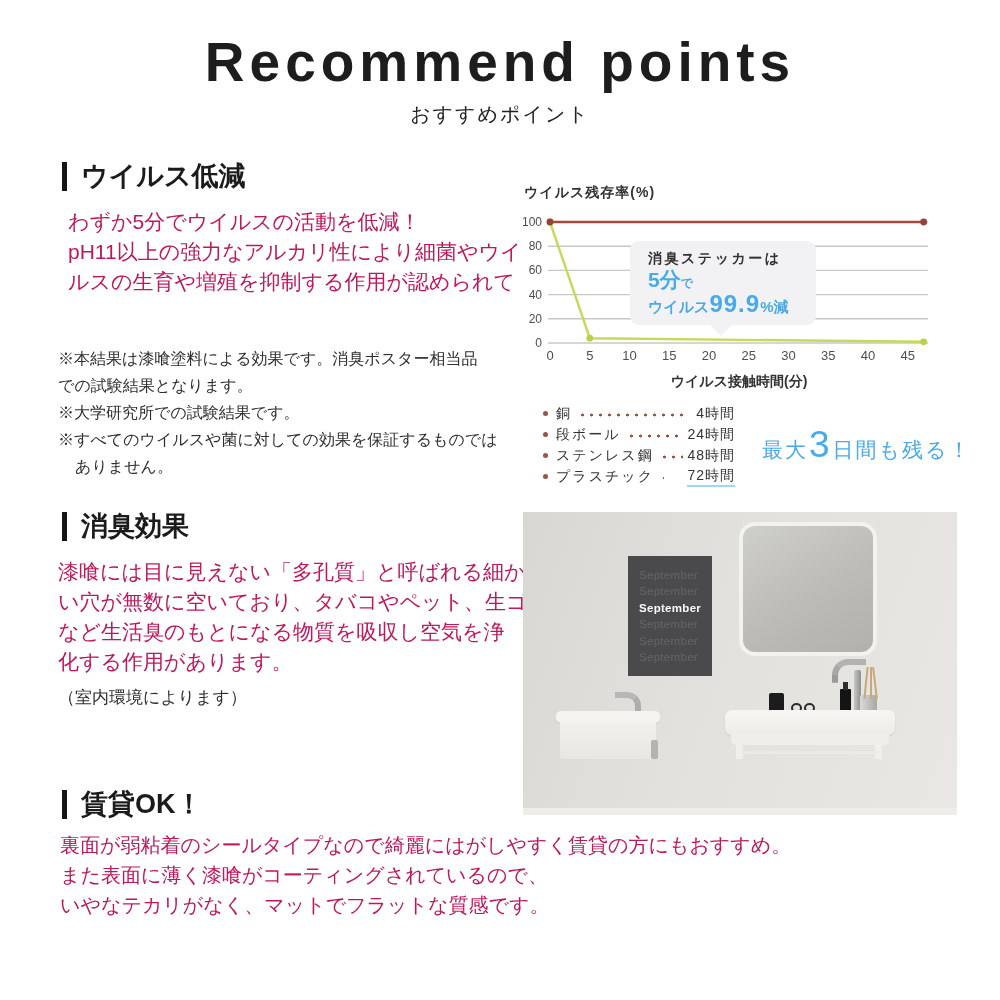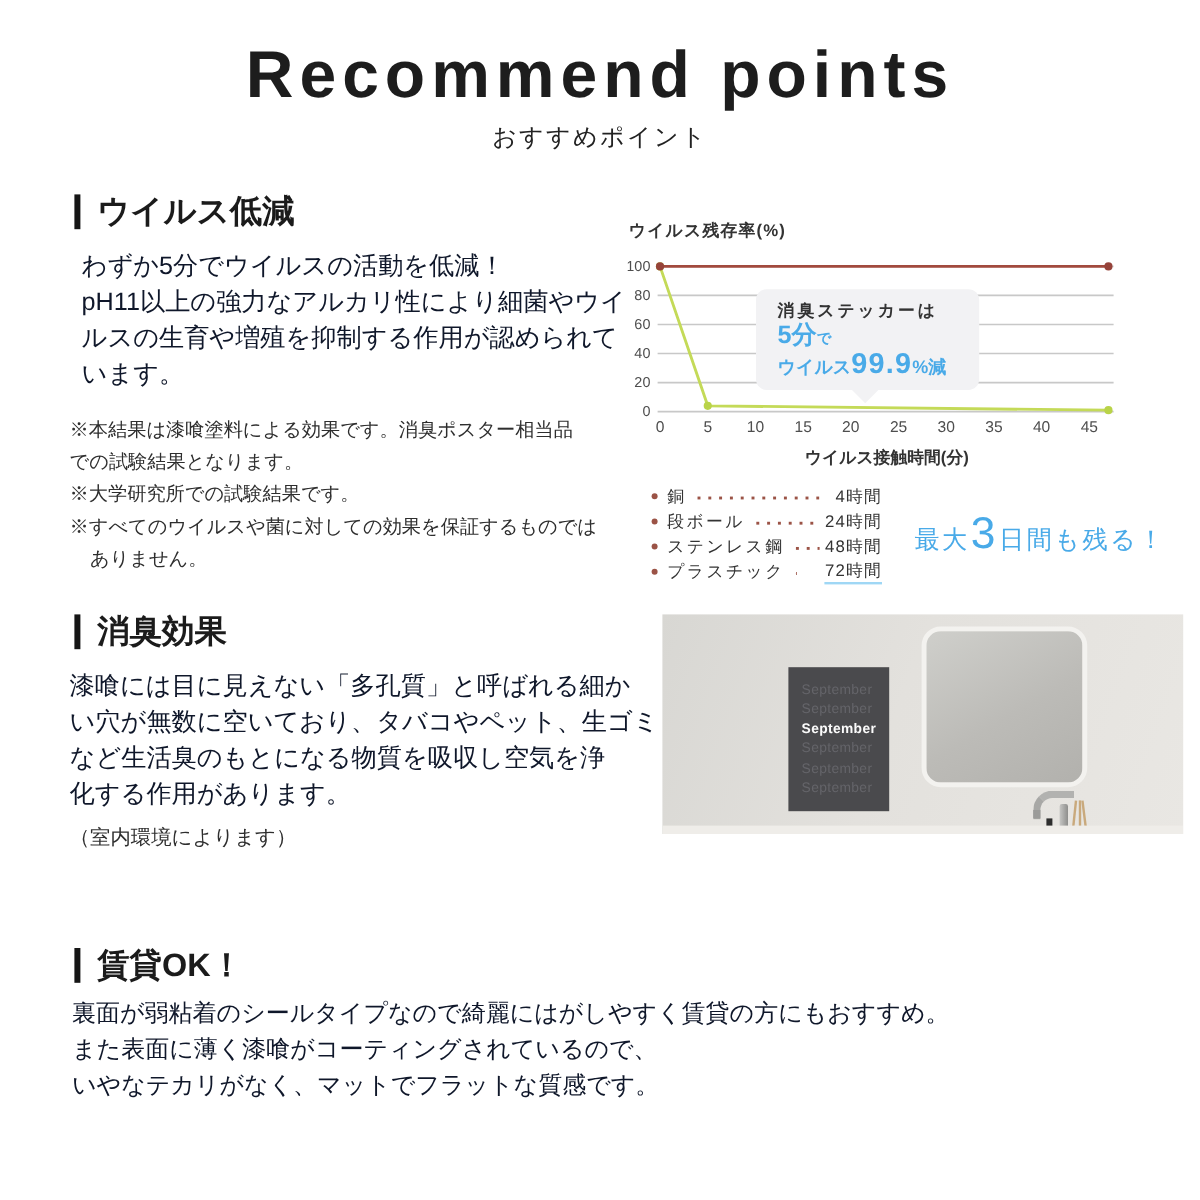--- a/index.html
+++ b/index.html
@@ -17,7 +17,7 @@
                font-size:27px;font-weight:bold;color:#1b1b1b;}
   .sec-heading .bar{width:5px;height:29px;background:#151515;}
 
-  .body-lines{position:absolute;font-size:21px;line-height:30px;color:#0f172a;white-space:nowrap;}
+  .body-lines{position:absolute;font-size:21px;line-height:30px;color:#be185d;white-space:nowrap;}
   .note-lines{position:absolute;font-size:16px;line-height:27px;color:#2e2e2e;white-space:nowrap;}
   .note-indent{padding-left:17px;}
 

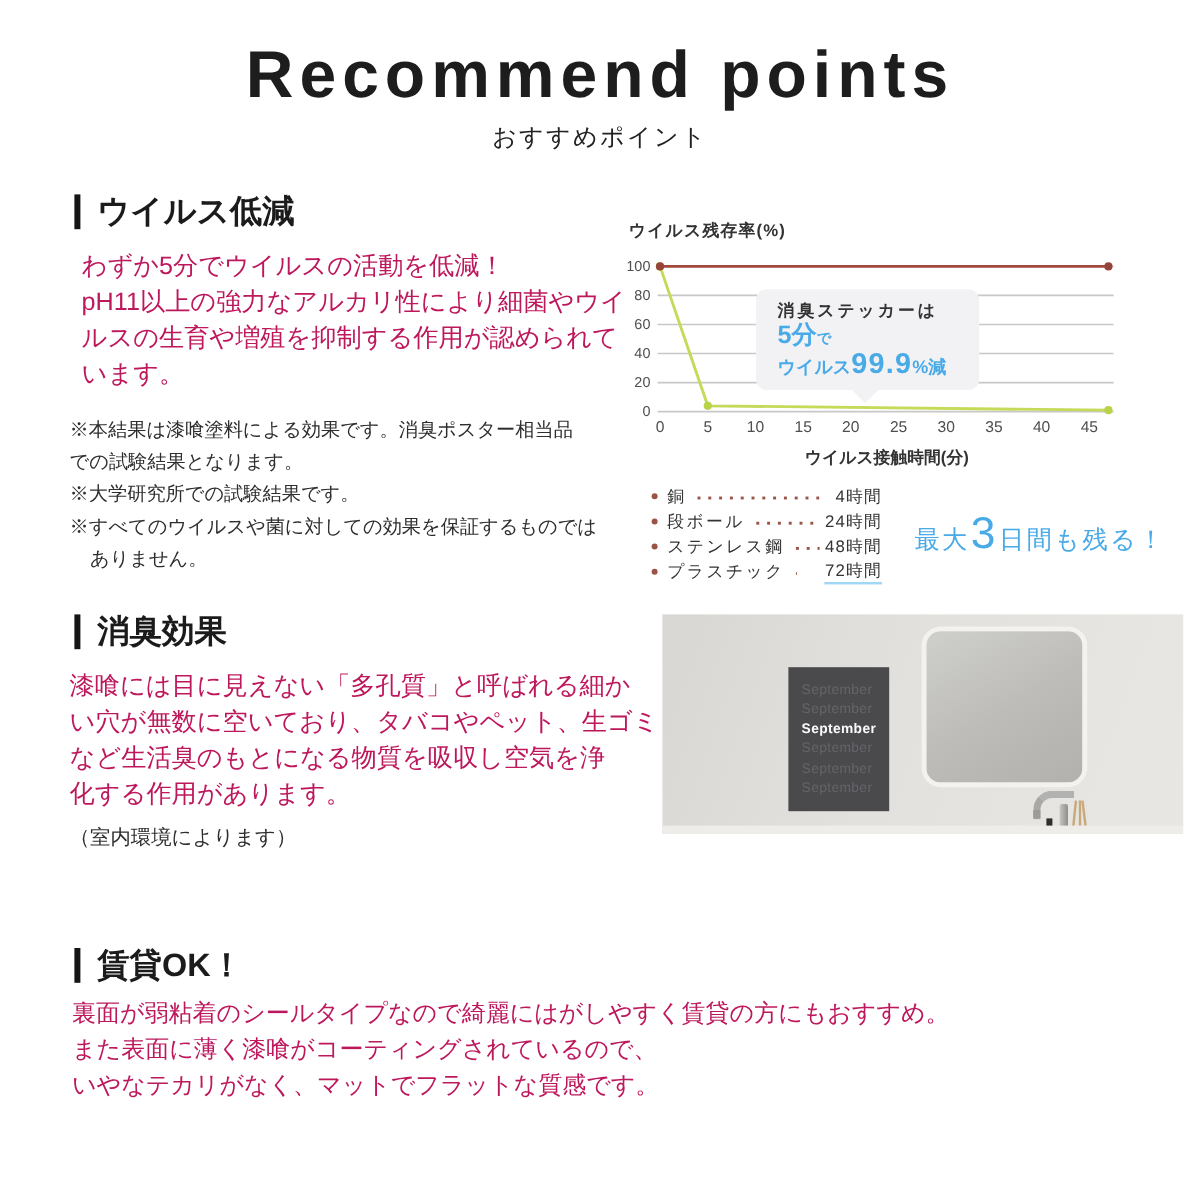--- a/index.html
+++ b/index.html
@@ -113,7 +113,6 @@
     <div>わずか5分でウイルスの活動を低減！</div>
     <div>pH11以上の強力なアルカリ性により細菌やウイ</div>
     <div>ルスの生育や増殖を抑制する作用が認められて</div>
-    <div>います。</div>
   </div>
   <div class="note-lines" style="left:58px;top:345px;">
     <div>※本結果は漆喰塗料による効果です。消臭ポスター相当品</div>

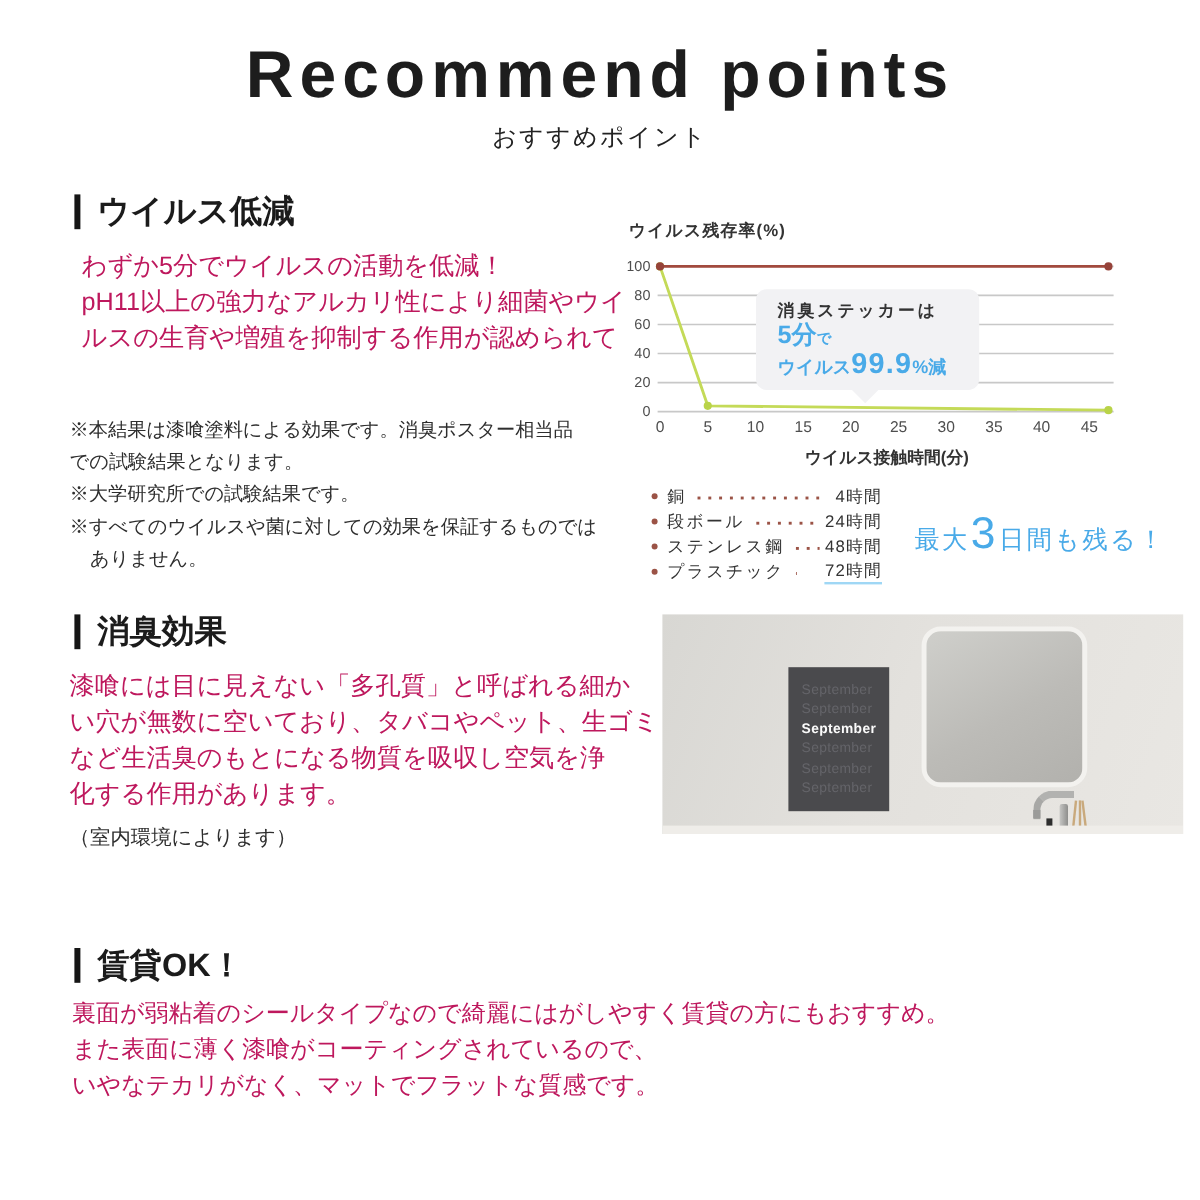--- a/index.html
+++ b/index.html
@@ -54,7 +54,7 @@
   .tag-big{font-size:37px;margin:0 1px;}
 
   
-  .photo{position:absolute;left:552px;top:512px;width:434px;height:183px;overflow:hidden;
+  .photo{position:absolute;left:523px;top:512px;width:434px;height:303px;overflow:hidden;
          background:linear-gradient(110deg,#d8d7d3 0%,#e3e1dd 45%,#e9e7e3 100%);}
   .floor{position:absolute;left:0;bottom:0;width:100%;height:7px;background:#efede9;}
   .poster{position:absolute;left:105px;top:44px;width:84px;height:120px;background:#4a4a4d;

